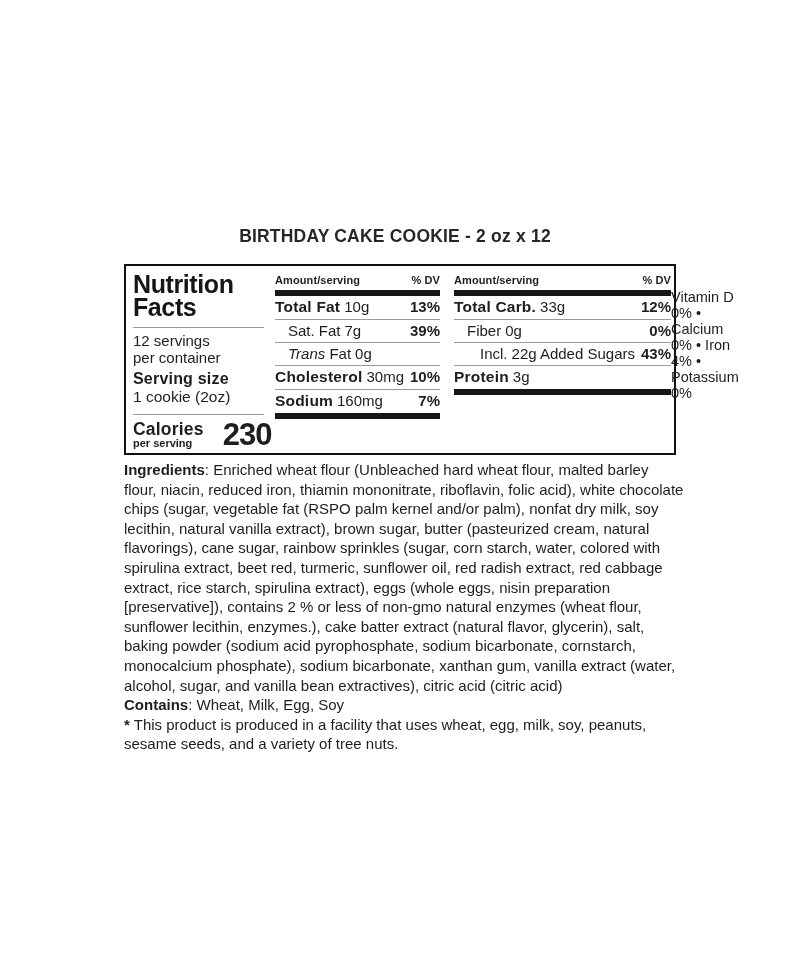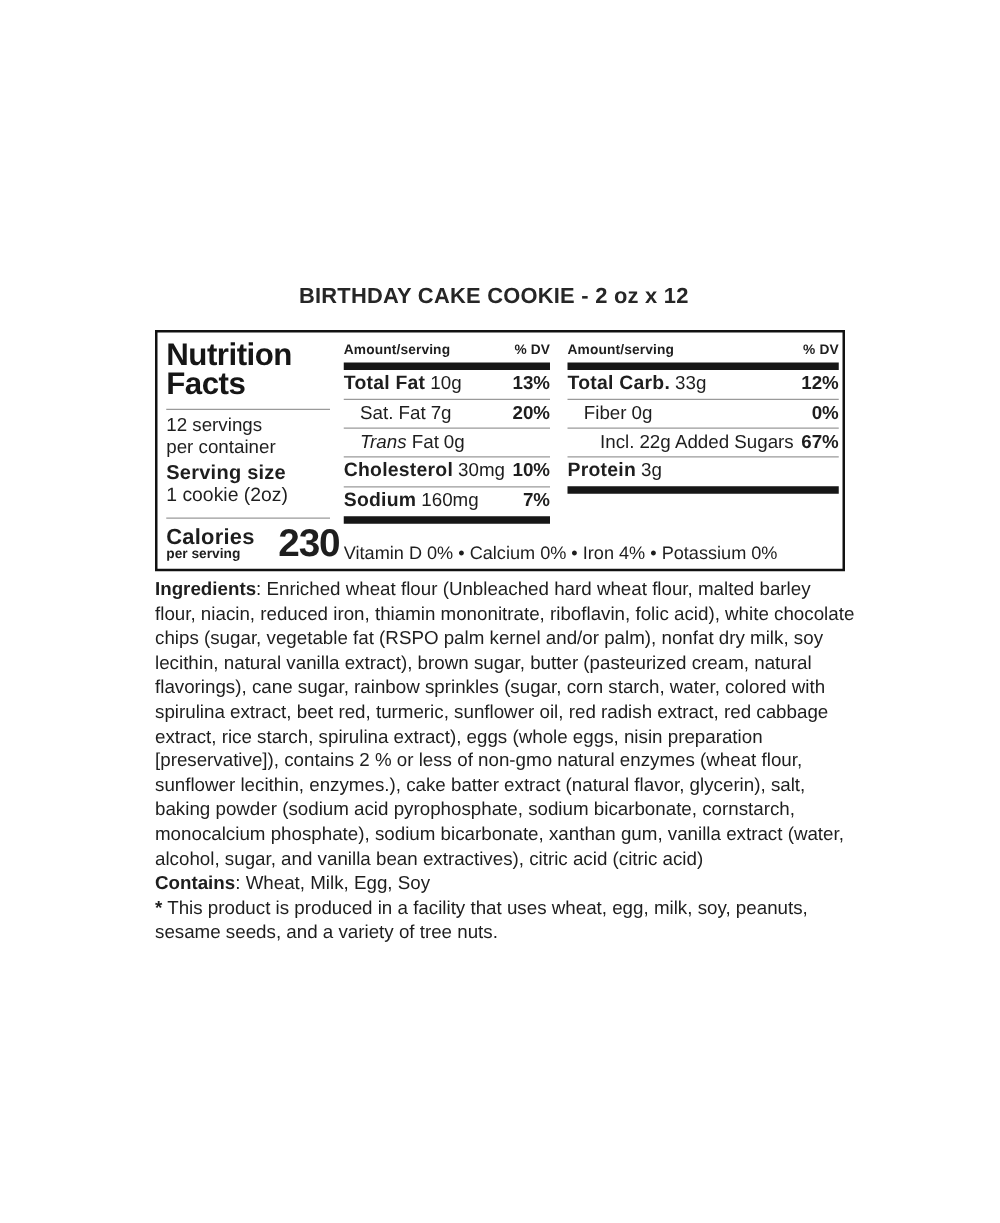--- a/index.html
+++ b/index.html
@@ -24,7 +24,7 @@
   .cal-sub{font-weight:700; font-size:11px; line-height:12px;}
   .cal-num{font-weight:700; font-size:31px; line-height:28px; margin-left:19px; letter-spacing:-1px;}
 
-  .rcol{flex:1; display:flex; flex-direction:column;}
+  .rcol{flex:1; display:flex; flex-direction:row;}
   .ncols{display:flex; gap:14px;}
   .ncol{flex:1; display:flex; flex-direction:column;}
   .nhead{display:flex; justify-content:space-between; font-weight:700; font-size:11px; padding:1px 0 4px; letter-spacing:.1px;}

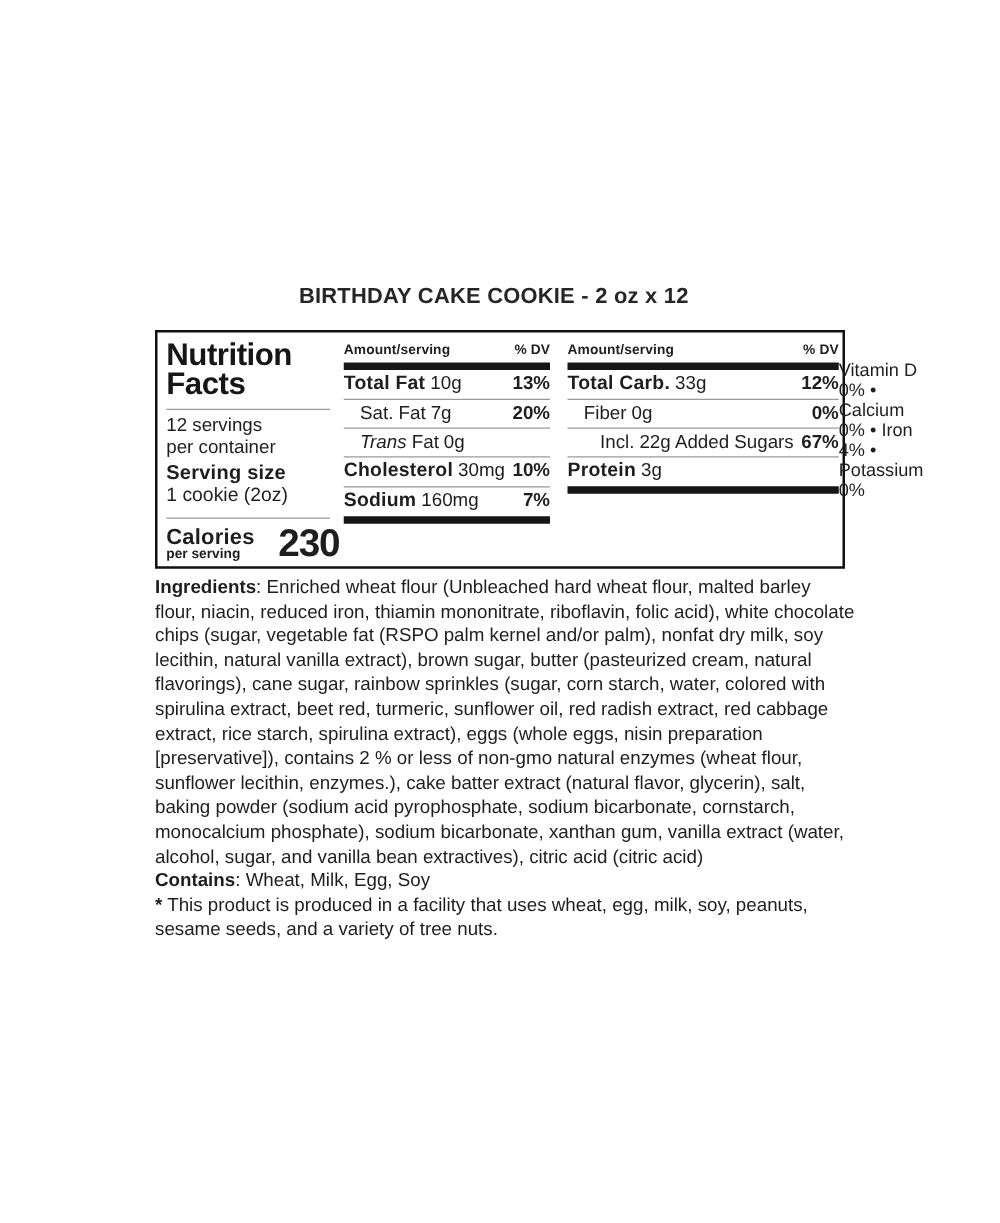--- a/index.html
+++ b/index.html
@@ -92,7 +92,7 @@
           </div>
           <div class="nrow">
             <span class="cell-l ind1"><span class="nm">Sat. Fat</span><span class="amt">7g</span></span>
-            <span class="dv">20%</span>
+            <span class="dv">39%</span>
           </div>
           <div class="nrow">
             <span class="cell-l ind1"><span class="nm it">Trans</span> <span class="nm">Fat</span><span class="amt">0g</span></span>

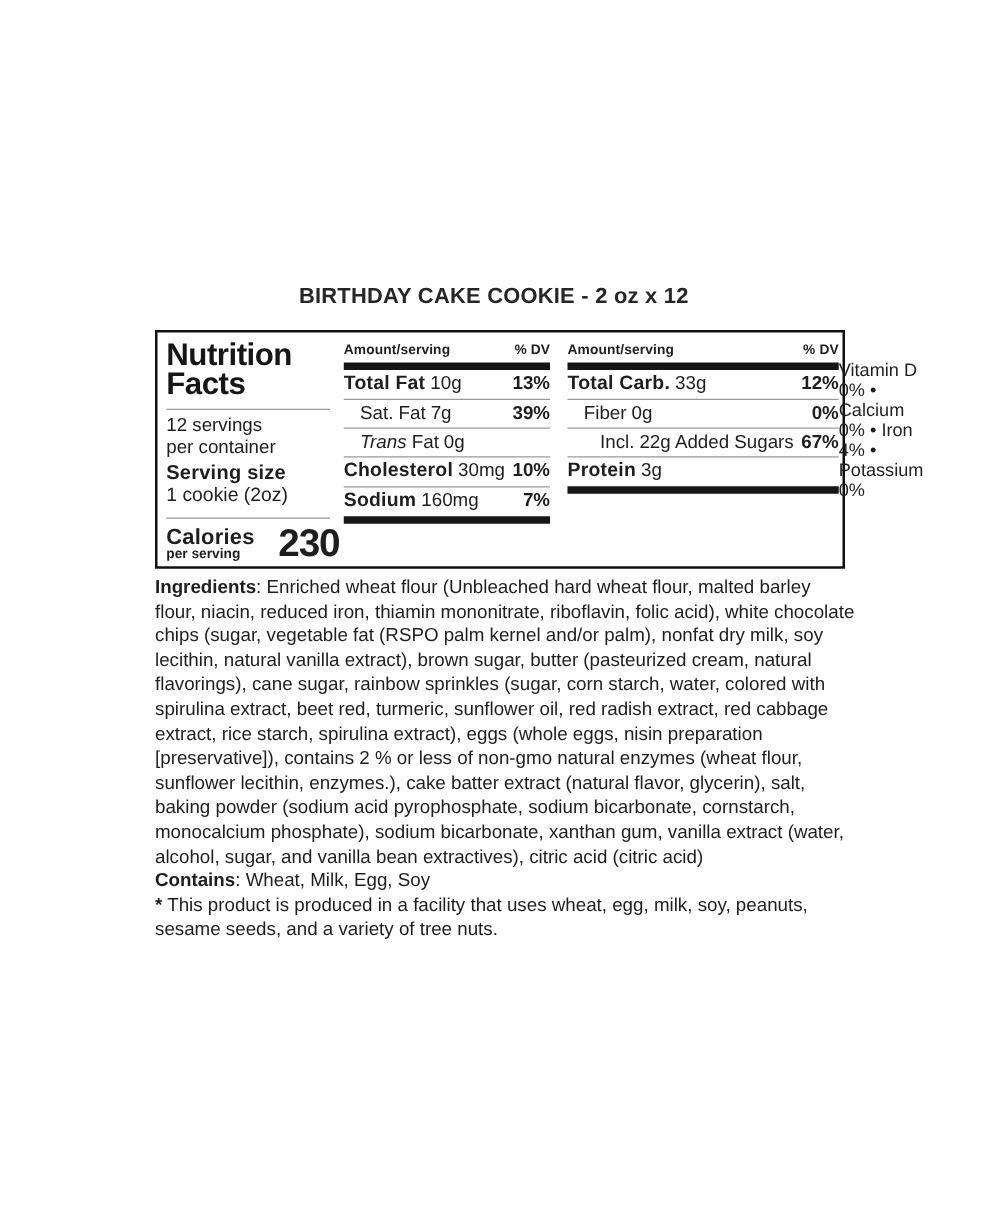--- a/index.html
+++ b/index.html
@@ -125,7 +125,7 @@
           </div>
           <div class="nrow">
             <span class="cell-l ind2"><span class="nm">Incl.</span><span class="amt">22g Added Sugars</span></span>
-            <span class="dv">67%</span>
+            <span class="dv">43%</span>
           </div>
           <div class="nrow last">
             <span class="cell-l"><span class="nm b">Protein</span><span class="amt">3g</span></span>

